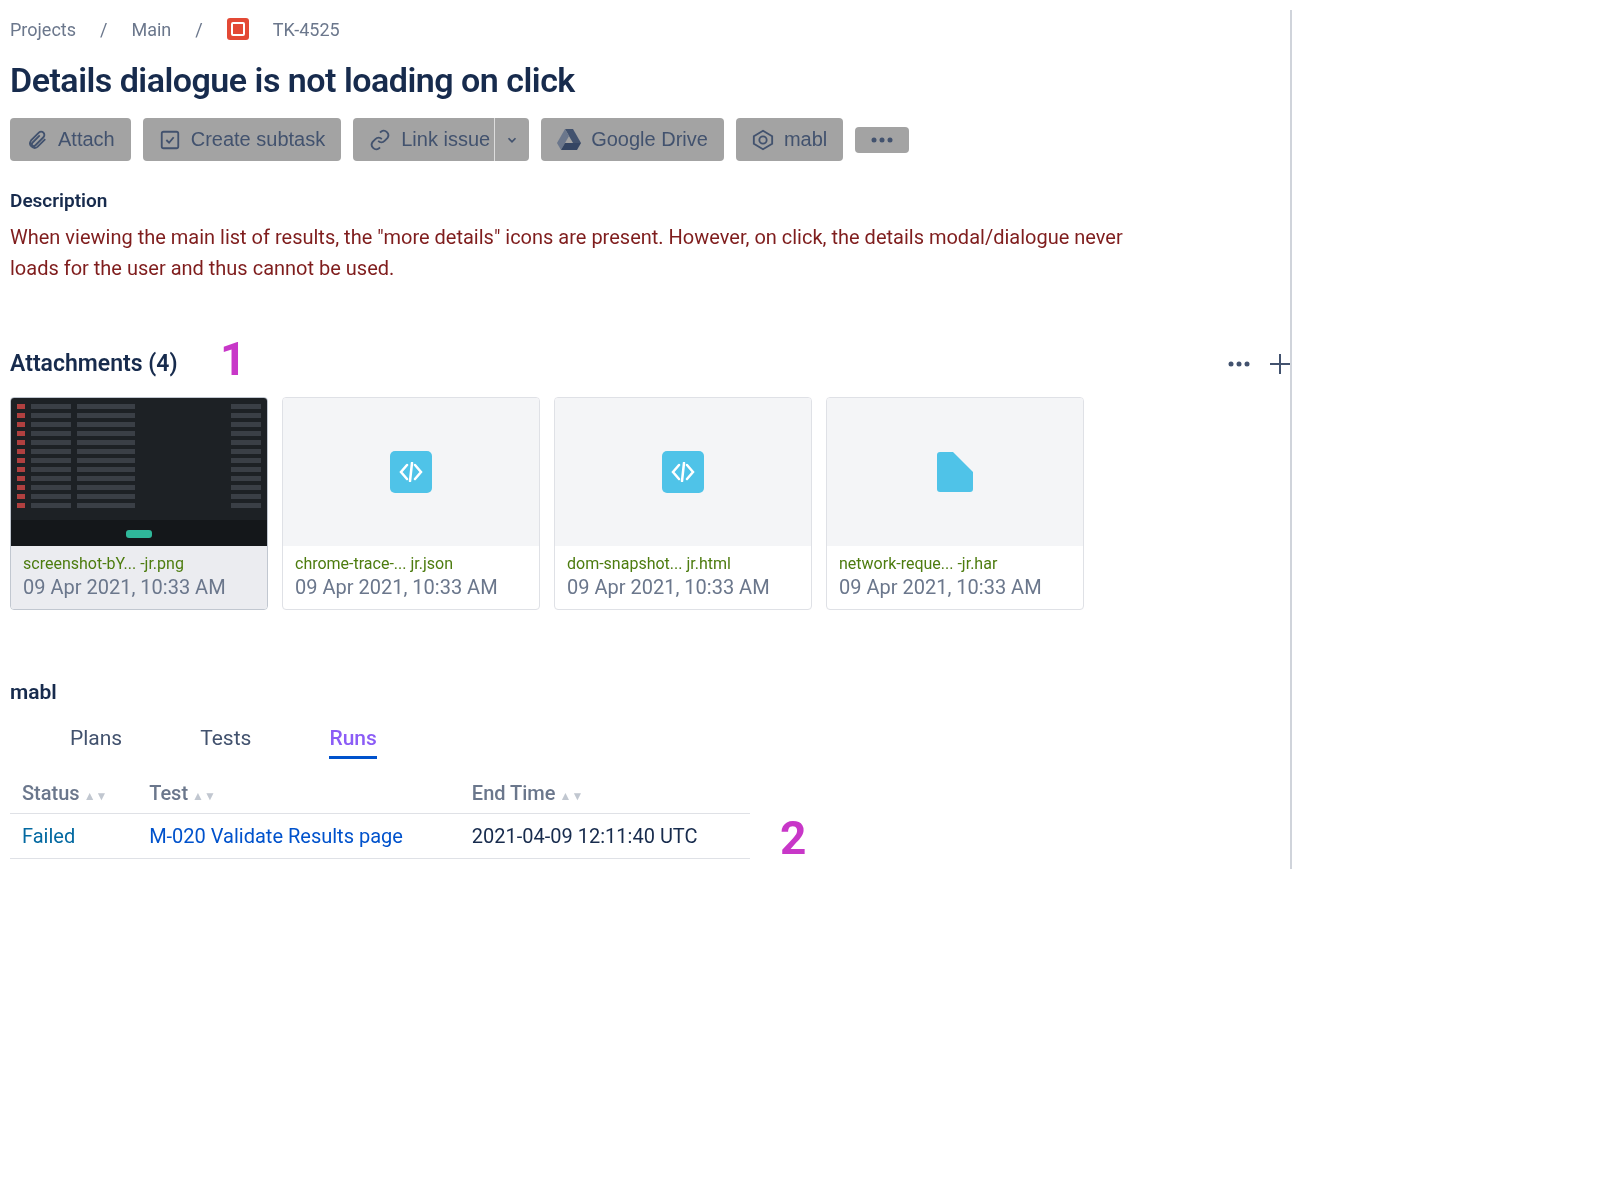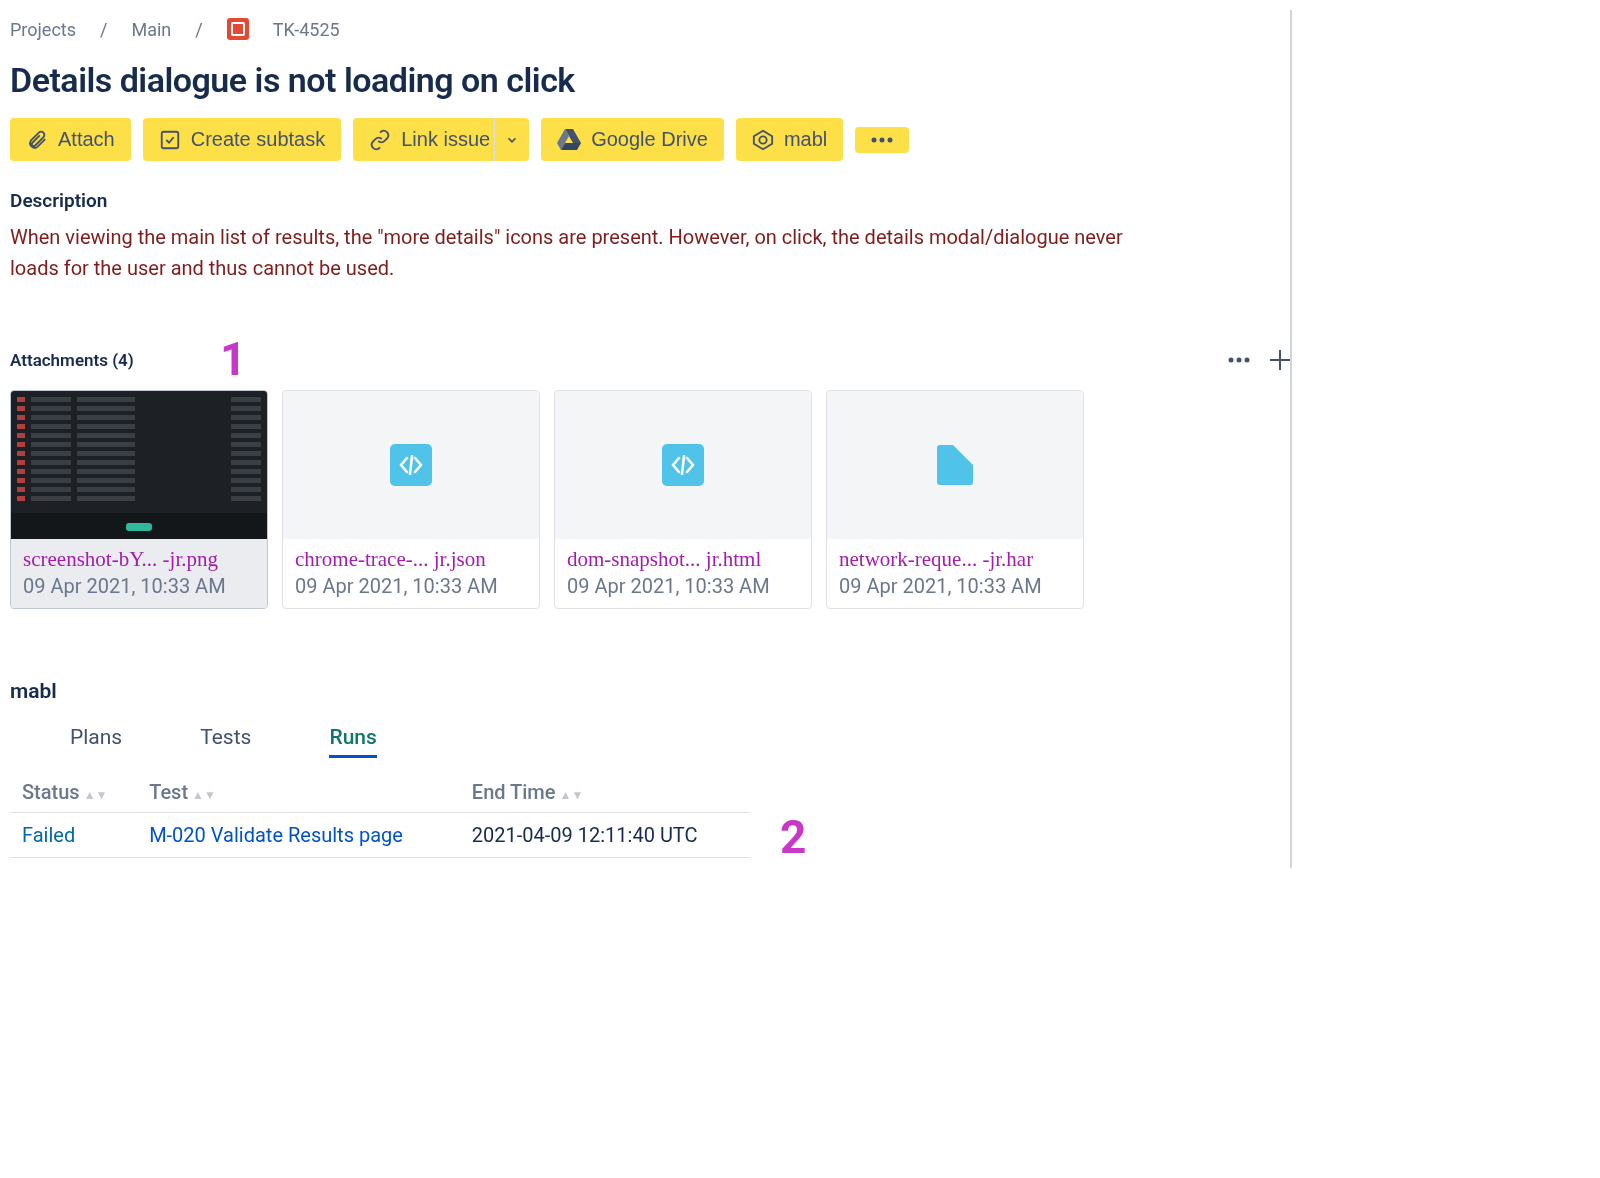--- a/index.html
+++ b/index.html
@@ -41,7 +41,7 @@
   margin-bottom: 28px;
 }
 .btn {
-  background: #fde047;
+  background: #a3a3a3;
   border: none;
   border-radius: 4px;
   padding: 10px 16px;

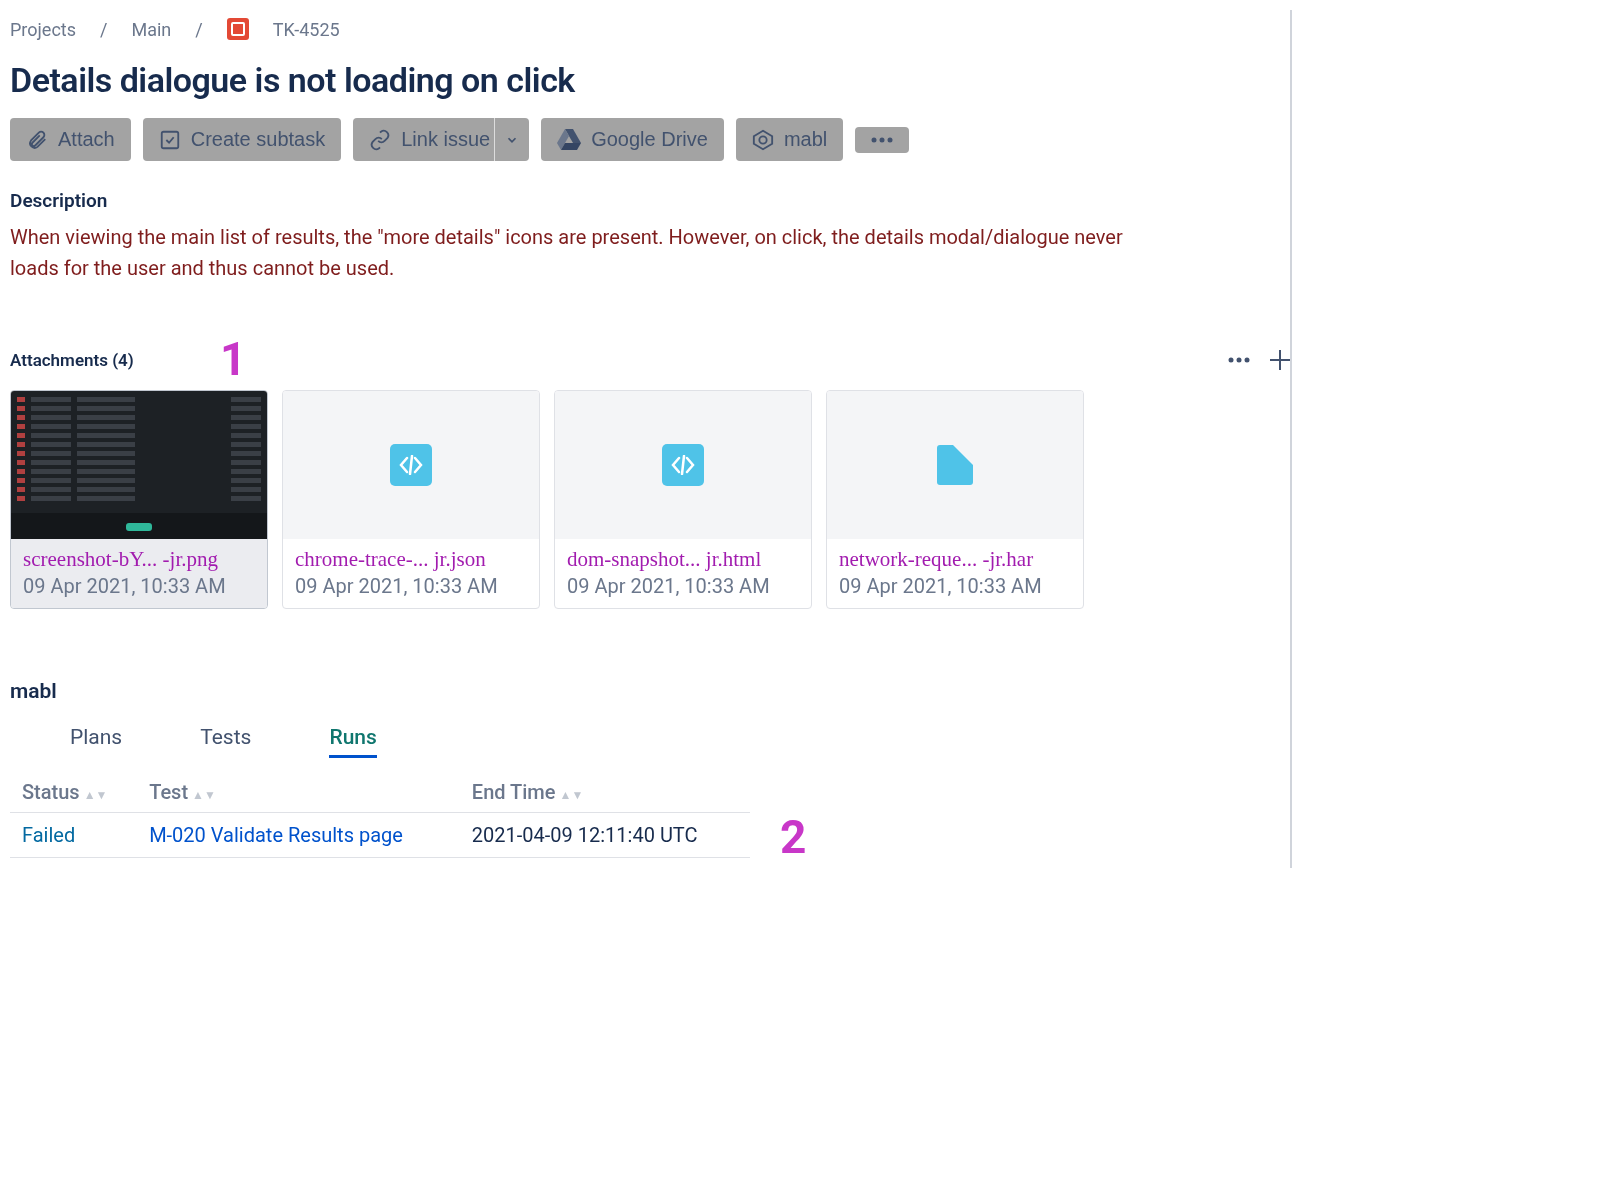--- a/index.html
+++ b/index.html
@@ -68,7 +68,7 @@
   margin-top: 66px;
   position: relative;
 }
-.attachments-heading { font-size: 17px; font-weight:600; }
+.attachments-heading { font-size: 23px; font-weight:600; }
 .att-actions { display:flex; gap:20px; align-items:center; color:#42526E; }
 .annot {
   position:absolute;

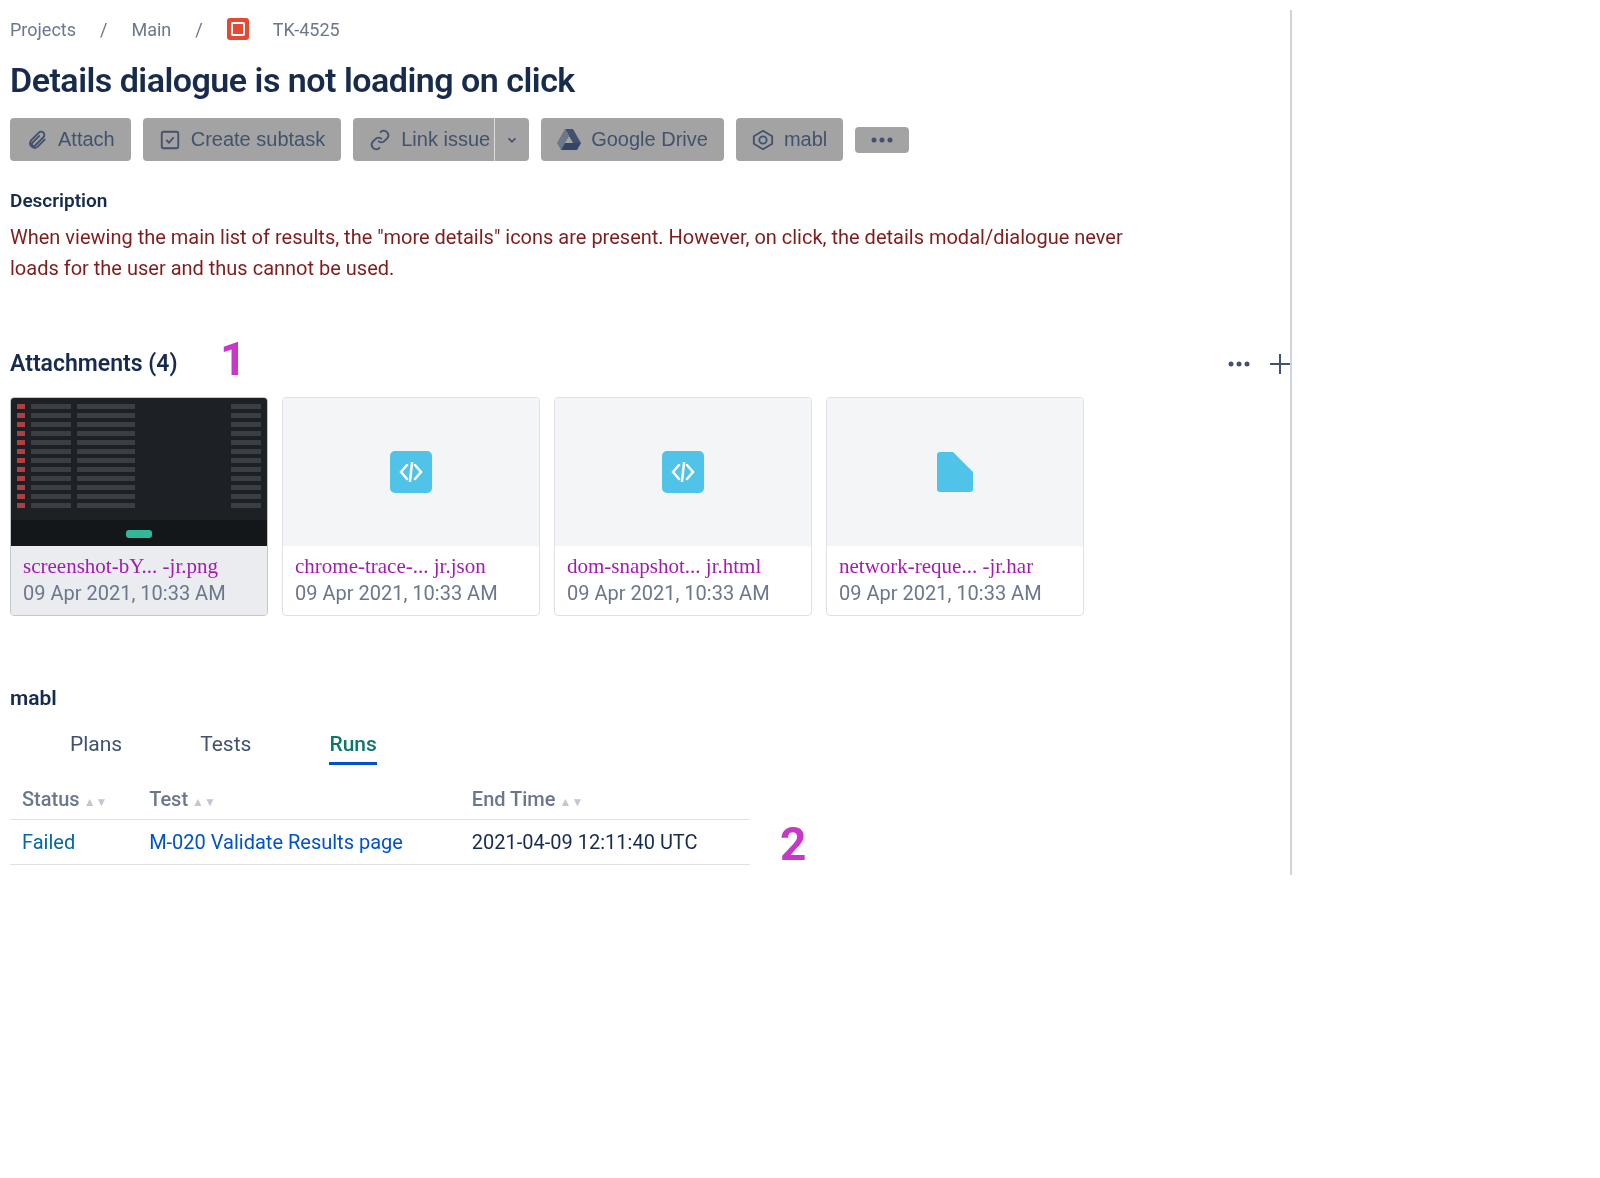--- a/index.html
+++ b/index.html
@@ -116,7 +116,7 @@
 }
 .file-icon::after{content:'';position:absolute;top:0;right:0;border-width:10px;border-style:solid;border-color:#F4F5F7 #F4F5F7 transparent transparent;}
 .card .meta { padding: 8px 12px 10px 12px; }
-.card .fname { font-size: 21px; color:#a21caf; white-space:nowrap; overflow:hidden; text-overflow:ellipsis;font-family:Liberation Serif, serif; }
+.card .fname { font-size: 16px; color:#4d7c0f; white-space:nowrap; overflow:hidden; text-overflow:ellipsis; }
 .card .fdate { font-size: 20px; color:#6B778C; margin-top:2px; }
 .mabl-section { margin-top: 70px; }
 .mabl-heading { font-size: 21px; font-weight:600; margin-bottom: 22px; }

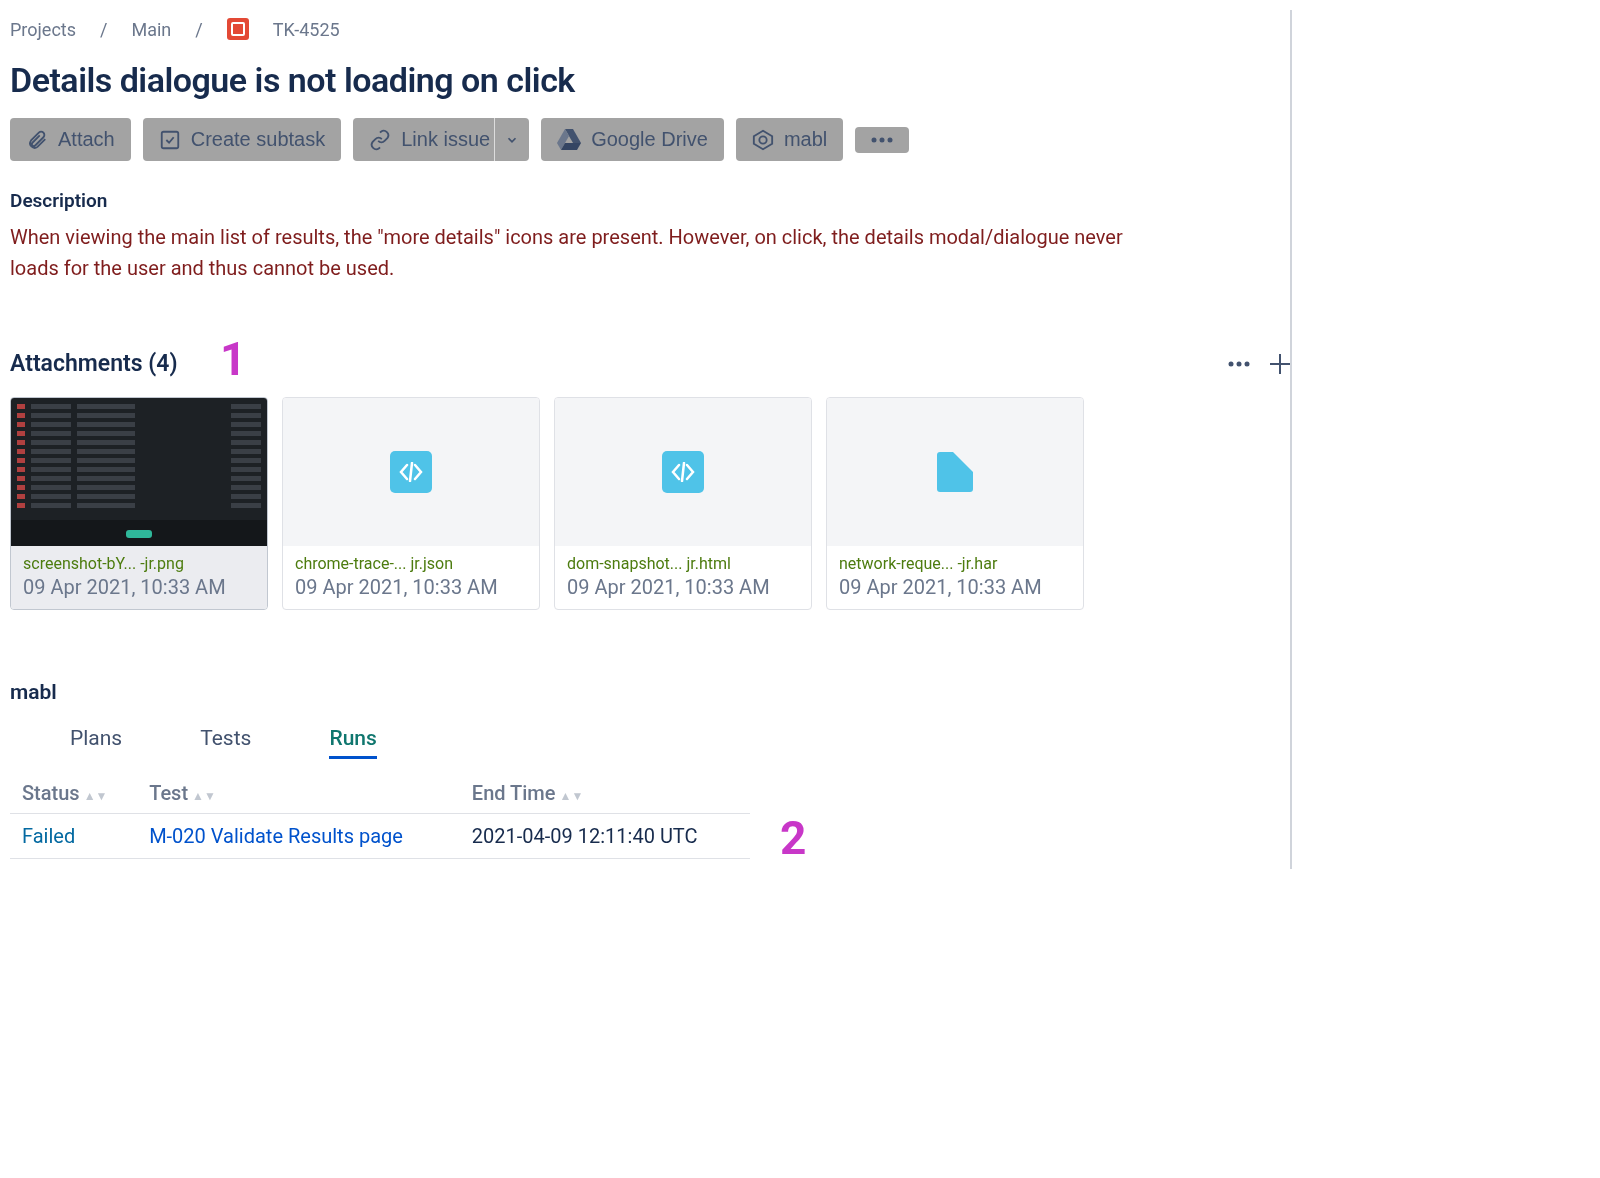--- a/index.html
+++ b/index.html
@@ -122,7 +122,7 @@
 .mabl-heading { font-size: 21px; font-weight:600; margin-bottom: 22px; }
 .tabs { display:flex; gap:30px; border-bottom: 0; font-size:21px; padding-left:12px; margin-bottom:14px;}
 .tab { color:#42526E; padding-bottom:6px; cursor:pointer;margin-left:48px; }
-.tab.active { color:#0f766e; border-bottom:3px solid #0052CC; font-weight:500;}
+.tab.active { color:#8b5cf6; border-bottom:3px solid #0052CC; font-weight:500;}
 table.runs { width: 740px; border-collapse: collapse; font-size:20px; }
 table.runs th { text-align:left; color:#6B778C; font-weight:500; padding:8px 12px; border-bottom:1px solid #DFE1E6; white-space:nowrap;}
 table.runs td { padding:10px 12px; border-bottom:1px solid #DFE1E6; }

